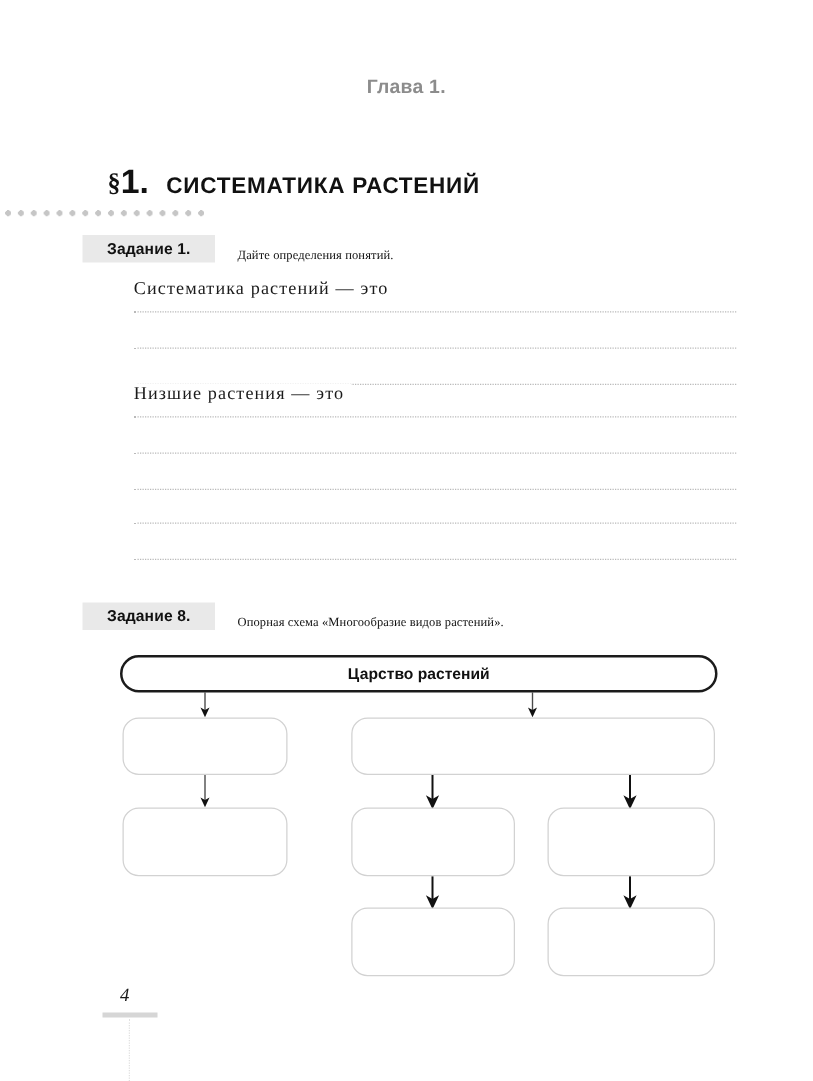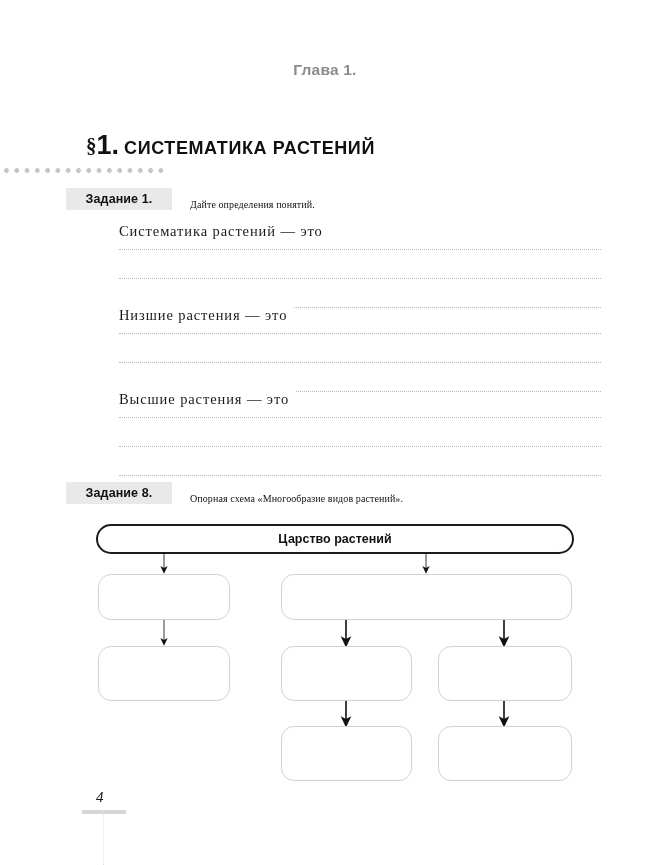--- a/index.html
+++ b/index.html
@@ -64,7 +64,7 @@
   .section-title .stitle {
     font-size: 18px;
     letter-spacing: 0.6px;
-    margin-left: 5px;
+    margin-left: 14px;
   }
 
   .dotted-rule {

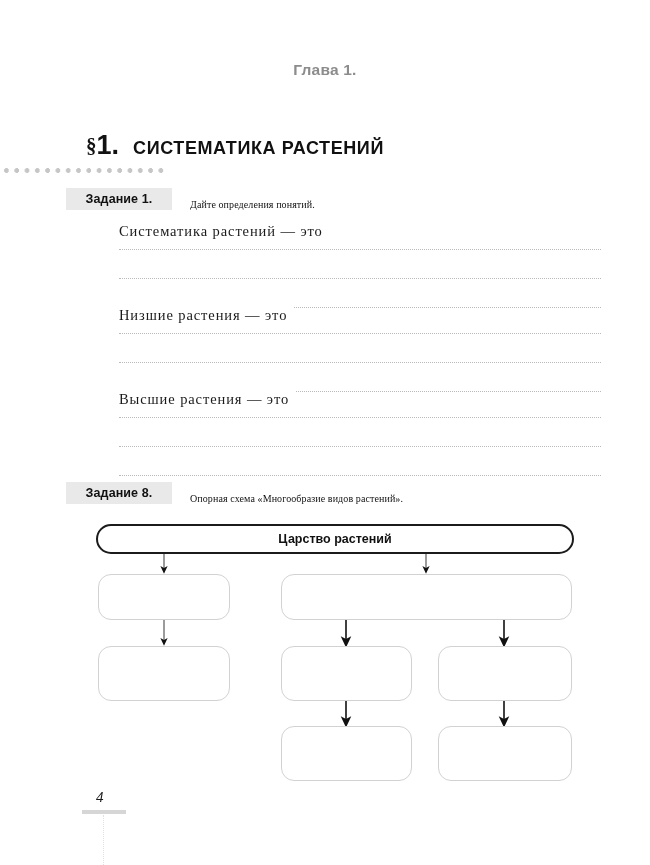--- a/index.html
+++ b/index.html
@@ -112,7 +112,6 @@
     position: absolute;
     left: 107px;
     width: 482px;
-    margin-left: 12px;
   }
   .def-term-line {
     position: relative;

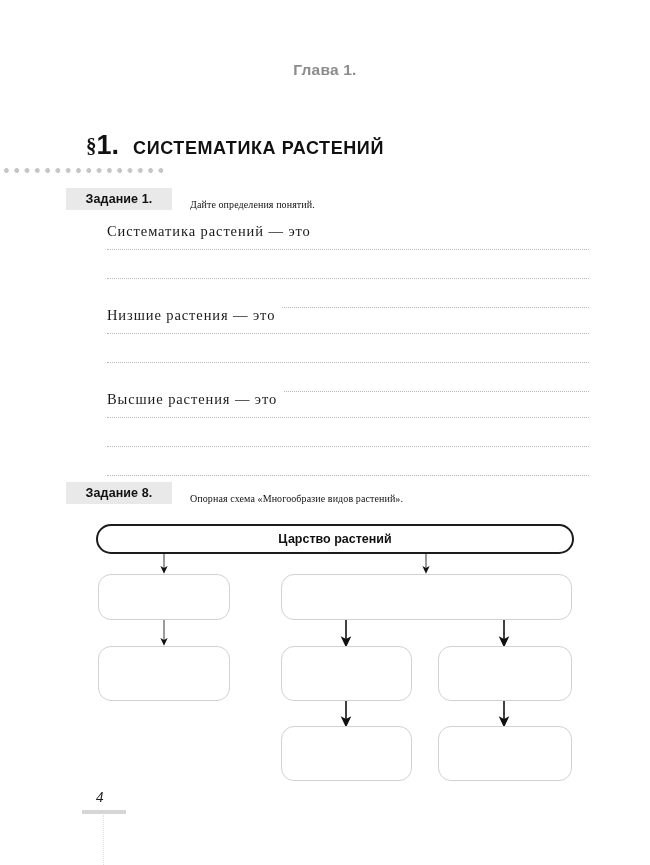--- a/index.html
+++ b/index.html
@@ -236,10 +236,6 @@
   </div>
 
   <div class="def-block" style="top:390px;">
-    <div class="def-term-line">
-      <span class="def-term">Высшие растения — это</span>
-      <span class="term-underline"></span>
-    </div>
     <div class="writing-line"></div>
     <div class="writing-line"></div>
   </div>

